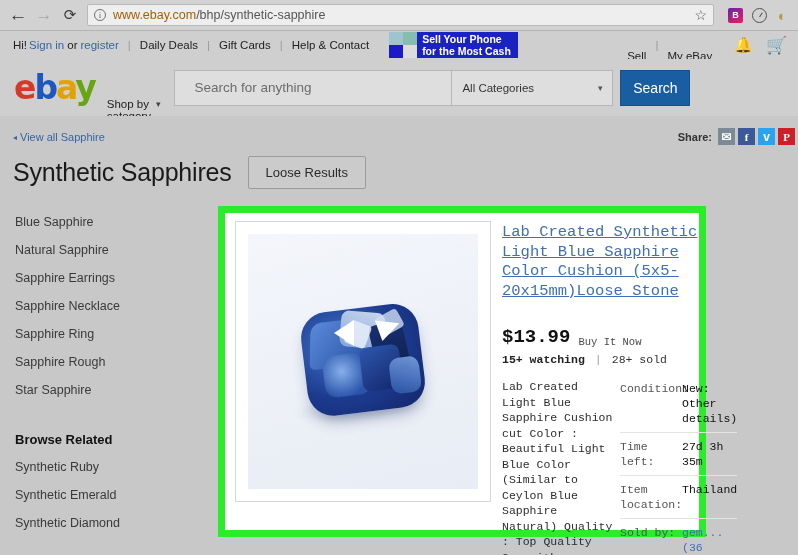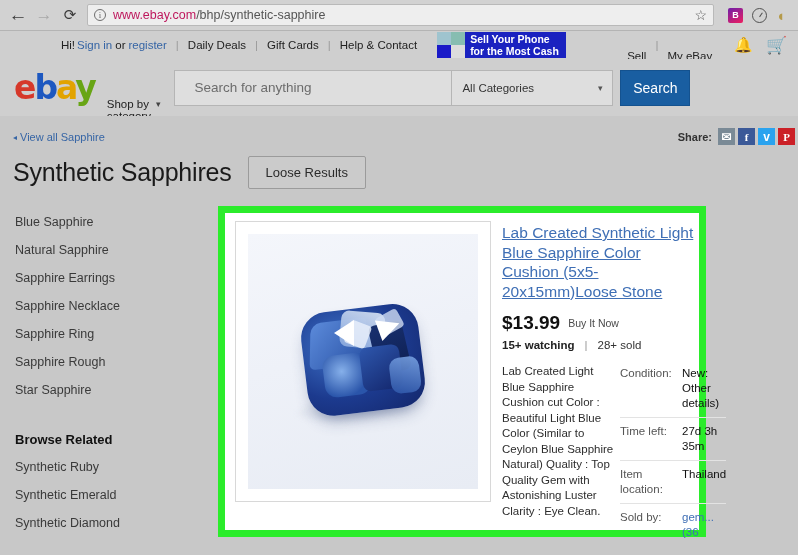--- a/index.html
+++ b/index.html
@@ -39,7 +39,7 @@
     font-family: "Liberation Serif", serif; flex: none;
   }
   .url { font-size: 12.5px; color: #555; white-space: nowrap; }
-  .url .host { color: #be185d; }
+  .url .host { color: #a16207; }
   .star { font-size: 14px; color: #555; margin-left: auto; }
   .ext-icons { display: flex; align-items: center; gap: 9px; padding: 0 6px 0 8px; }
   .ext-b {

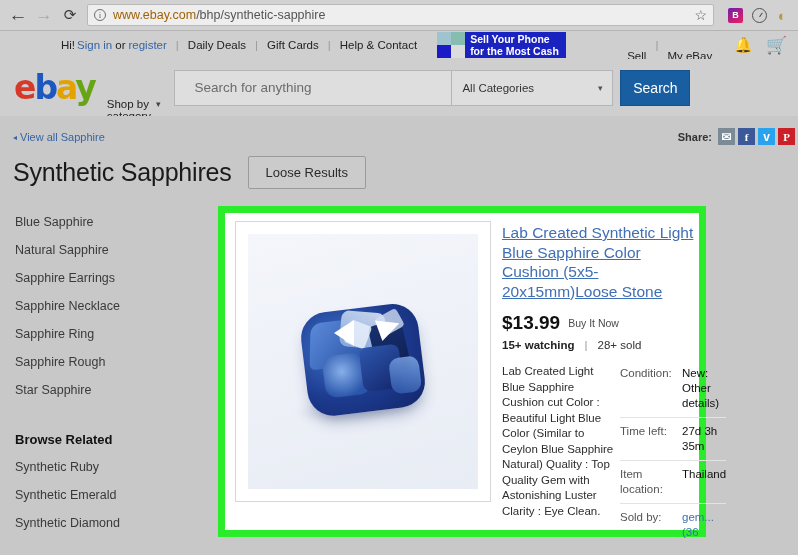--- a/index.html
+++ b/index.html
@@ -65,7 +65,7 @@
   .gh-nav {
     position: absolute; top: 31px; left: 0; width: 798px; height: 28px;
     background: #cfcfcf; display: flex; align-items: center;
-    font-size: 11.5px; color: #222; padding-left: 48px;
+    font-size: 11.5px; color: #222;
   }
   .gh-left { display: flex; align-items: center; padding-left: 13px; gap: 0; }
   .gh-left a, .gh-left span.lk { color: #3665a5; text-decoration: none; }

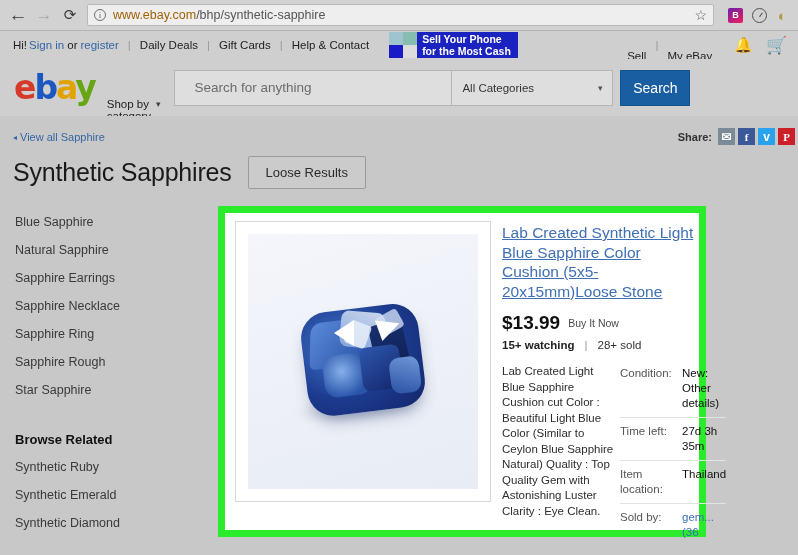--- a/index.html
+++ b/index.html
@@ -184,7 +184,7 @@
   
   .hl-box {
     position: absolute; left: 218px; top: 90px; width: 488px; height: 331px;
-    border: 7px solid #2bec2b; background: #000000;
+    border: 7px solid #2bec2b; background: #000000; font-family: Liberation Mono, monospace;
   }
   .card { position: absolute; inset: 0; background: #fff; padding: 8px 0 0 10px; display: flex; }
 

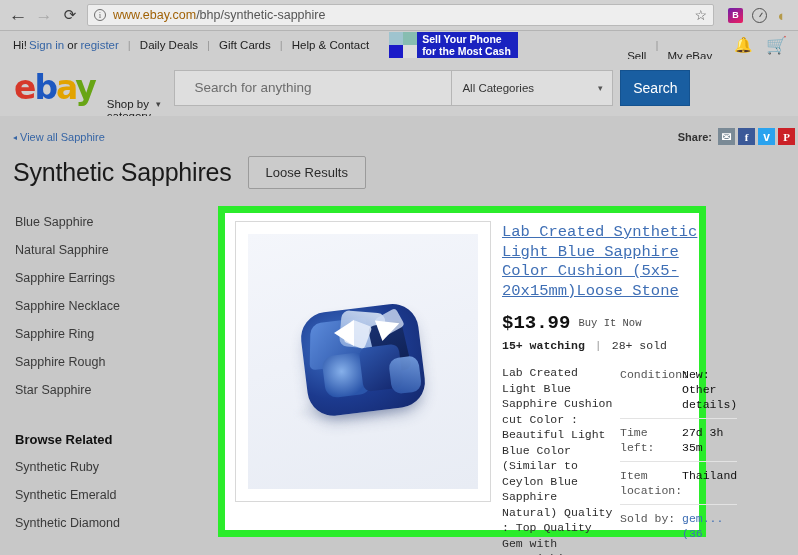--- a/index.html
+++ b/index.html
@@ -251,7 +251,7 @@
     font-size: 15.5px; color: #3f6fb5; line-height: 19.5px;
     font-weight: normal;
   }
-  .price-row { display: flex; align-items: center; margin-top: 11px; }
+  .price-row { display: flex; align-items: flex-end; margin-top: 25px; }
   .price { font-size: 19px; font-weight: bold; color: #111; }
   .bin { font-size: 10.5px; color: #4a4a4a; margin-left: 8px; }
   .meta-row { margin-top: 5px; font-size: 11.5px; color: #222; display: flex; align-items: center; }

